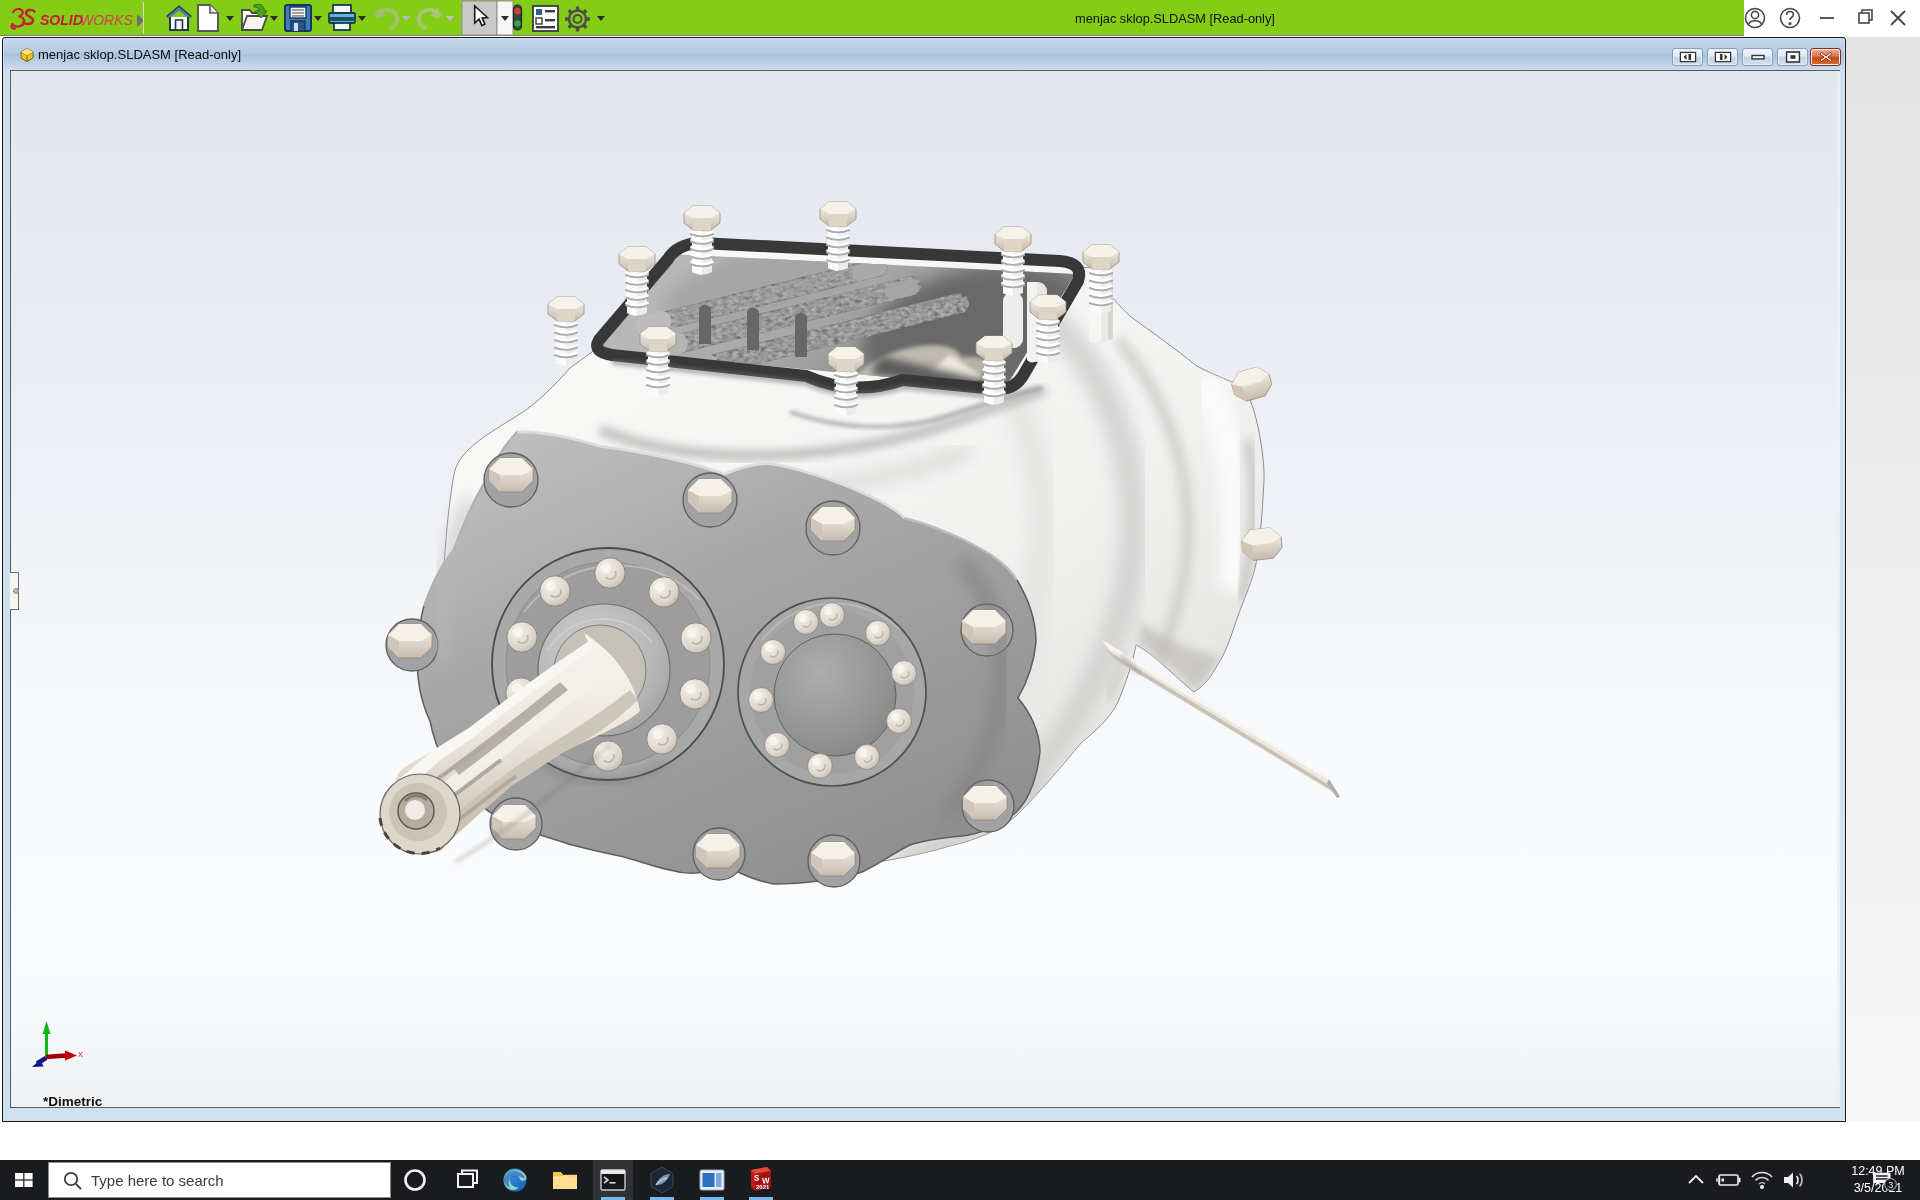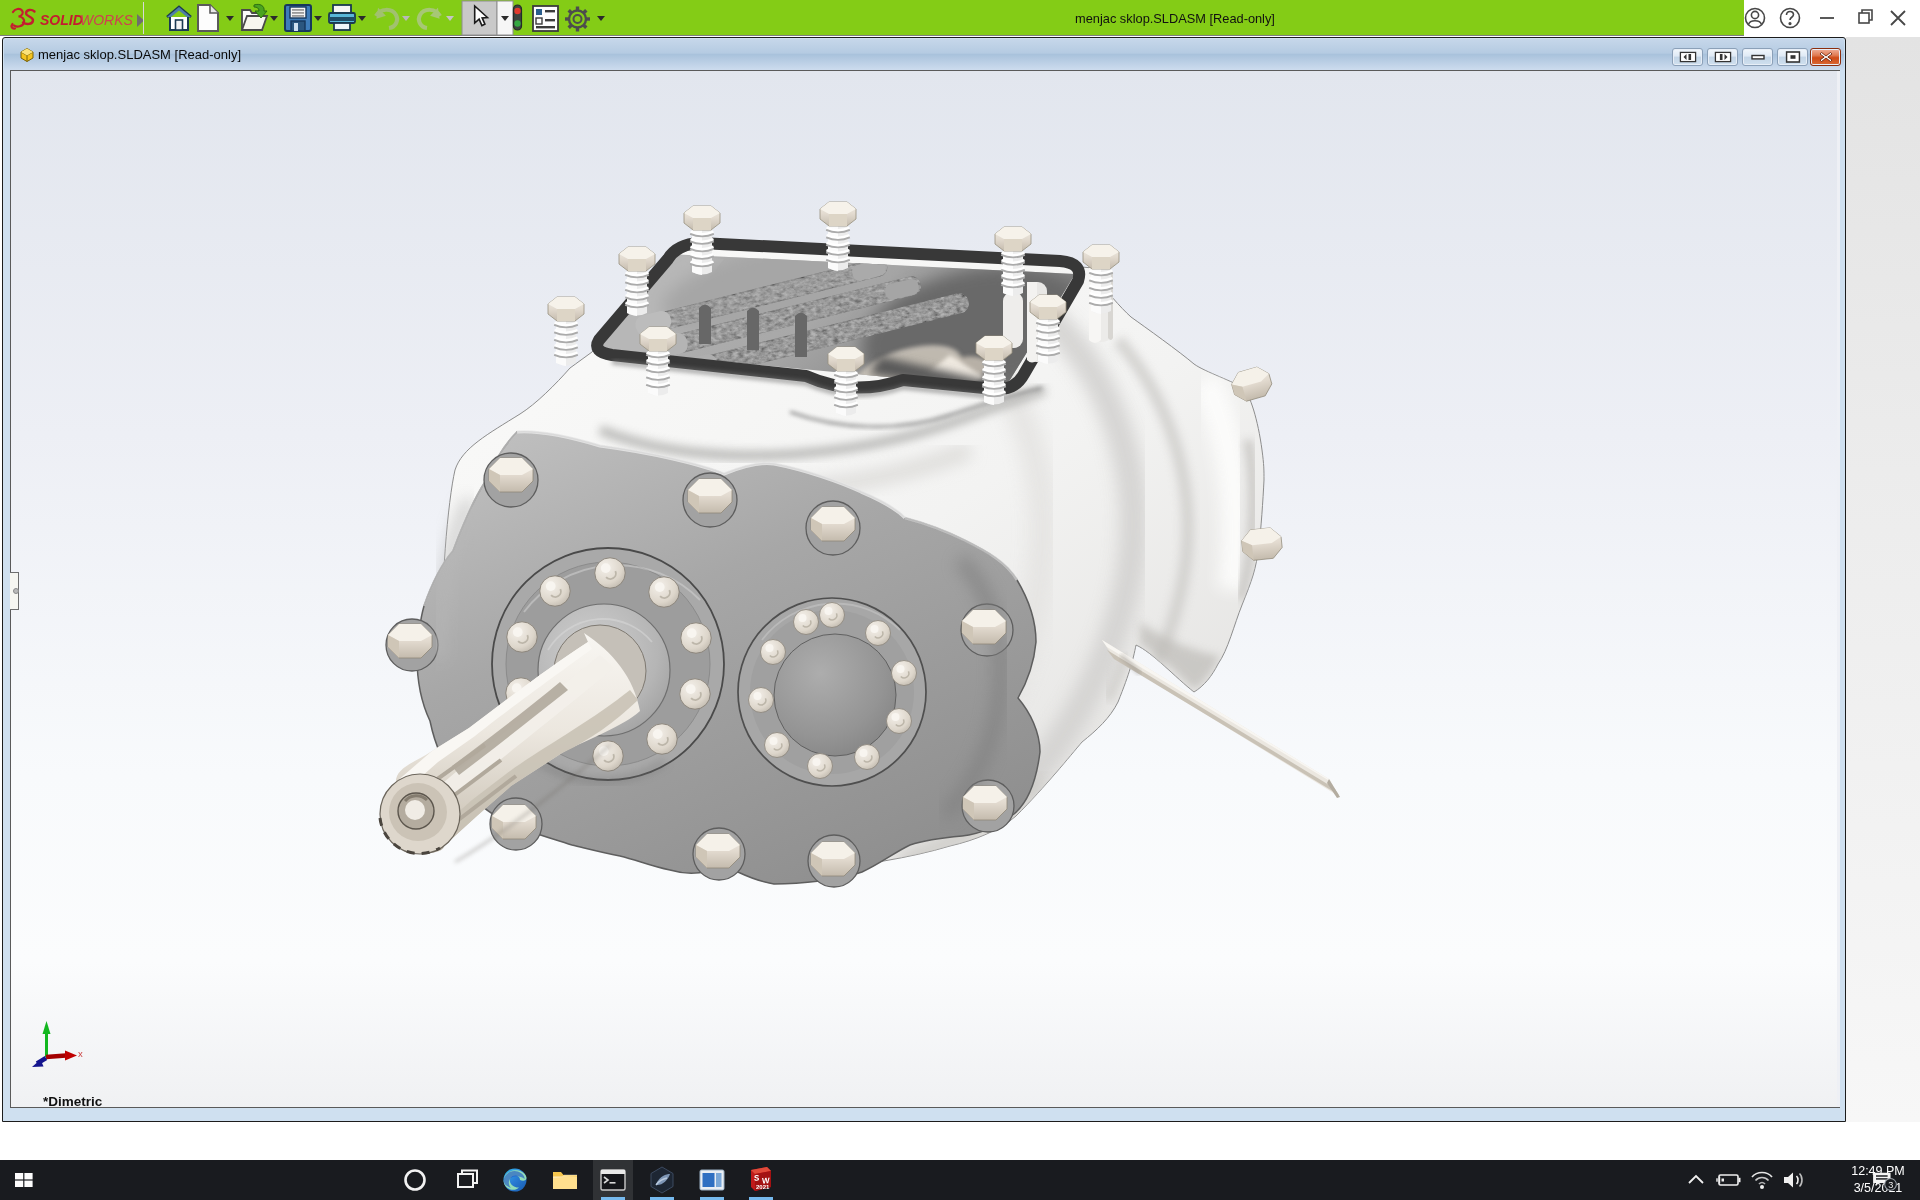--- a/index.html
+++ b/index.html
@@ -593,6 +593,13 @@
         <rect x="16.4" y="16.6" width="8.2" height="6.4"></rect>
     </g>
   </svg>
+  <div id="searchbox">
+    <svg style="position:absolute;left:13px;top:7px" width="22" height="22" viewBox="0 0 22 22">
+      <circle cx="9" cy="9" r="6.2" fill="none" stroke="#3b3b3b" stroke-width="1.8"></circle>
+      <path d="M13.8 13.8 L19 19" stroke="#3b3b3b" stroke-width="1.8"></path>
+    </svg>
+    <span>Type here to search</span>
+  </div>
 
   <svg class="tbicon" style="left:399px" width="32" height="32" viewBox="0 0 32 32">
     <circle cx="16" cy="16" r="9.5" fill="none" stroke="#f2f2f2" stroke-width="2.6"></circle>

